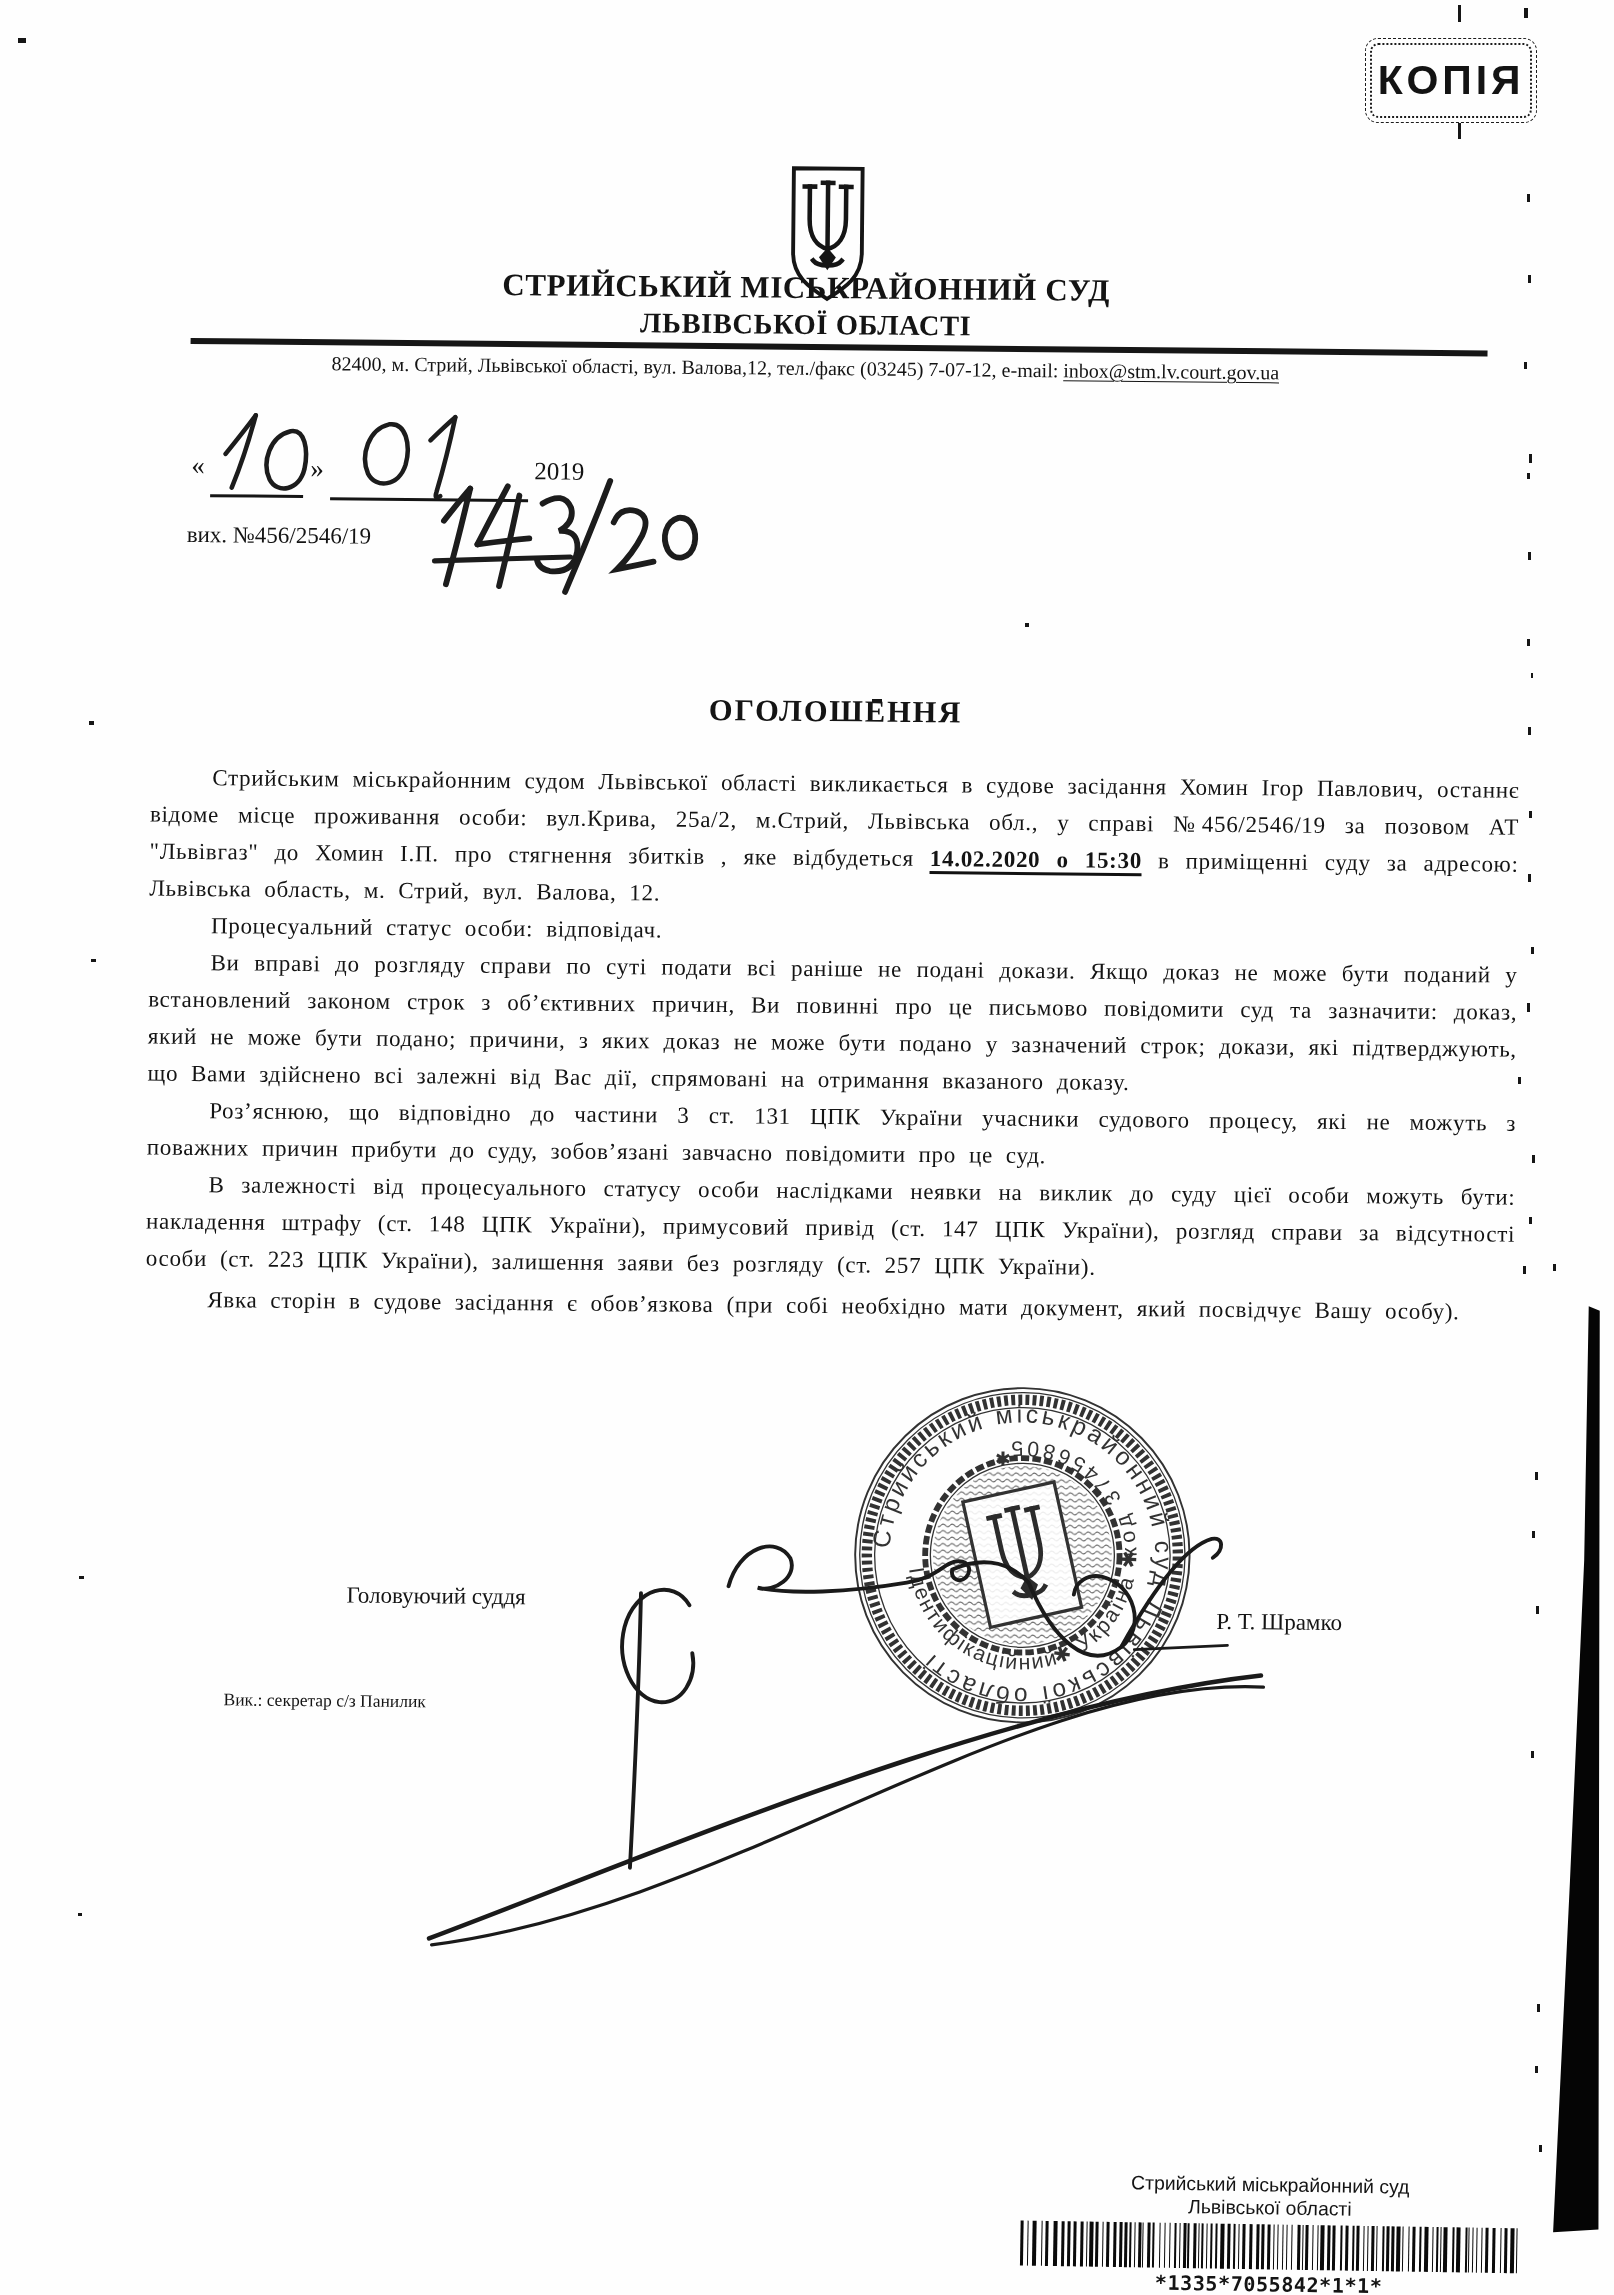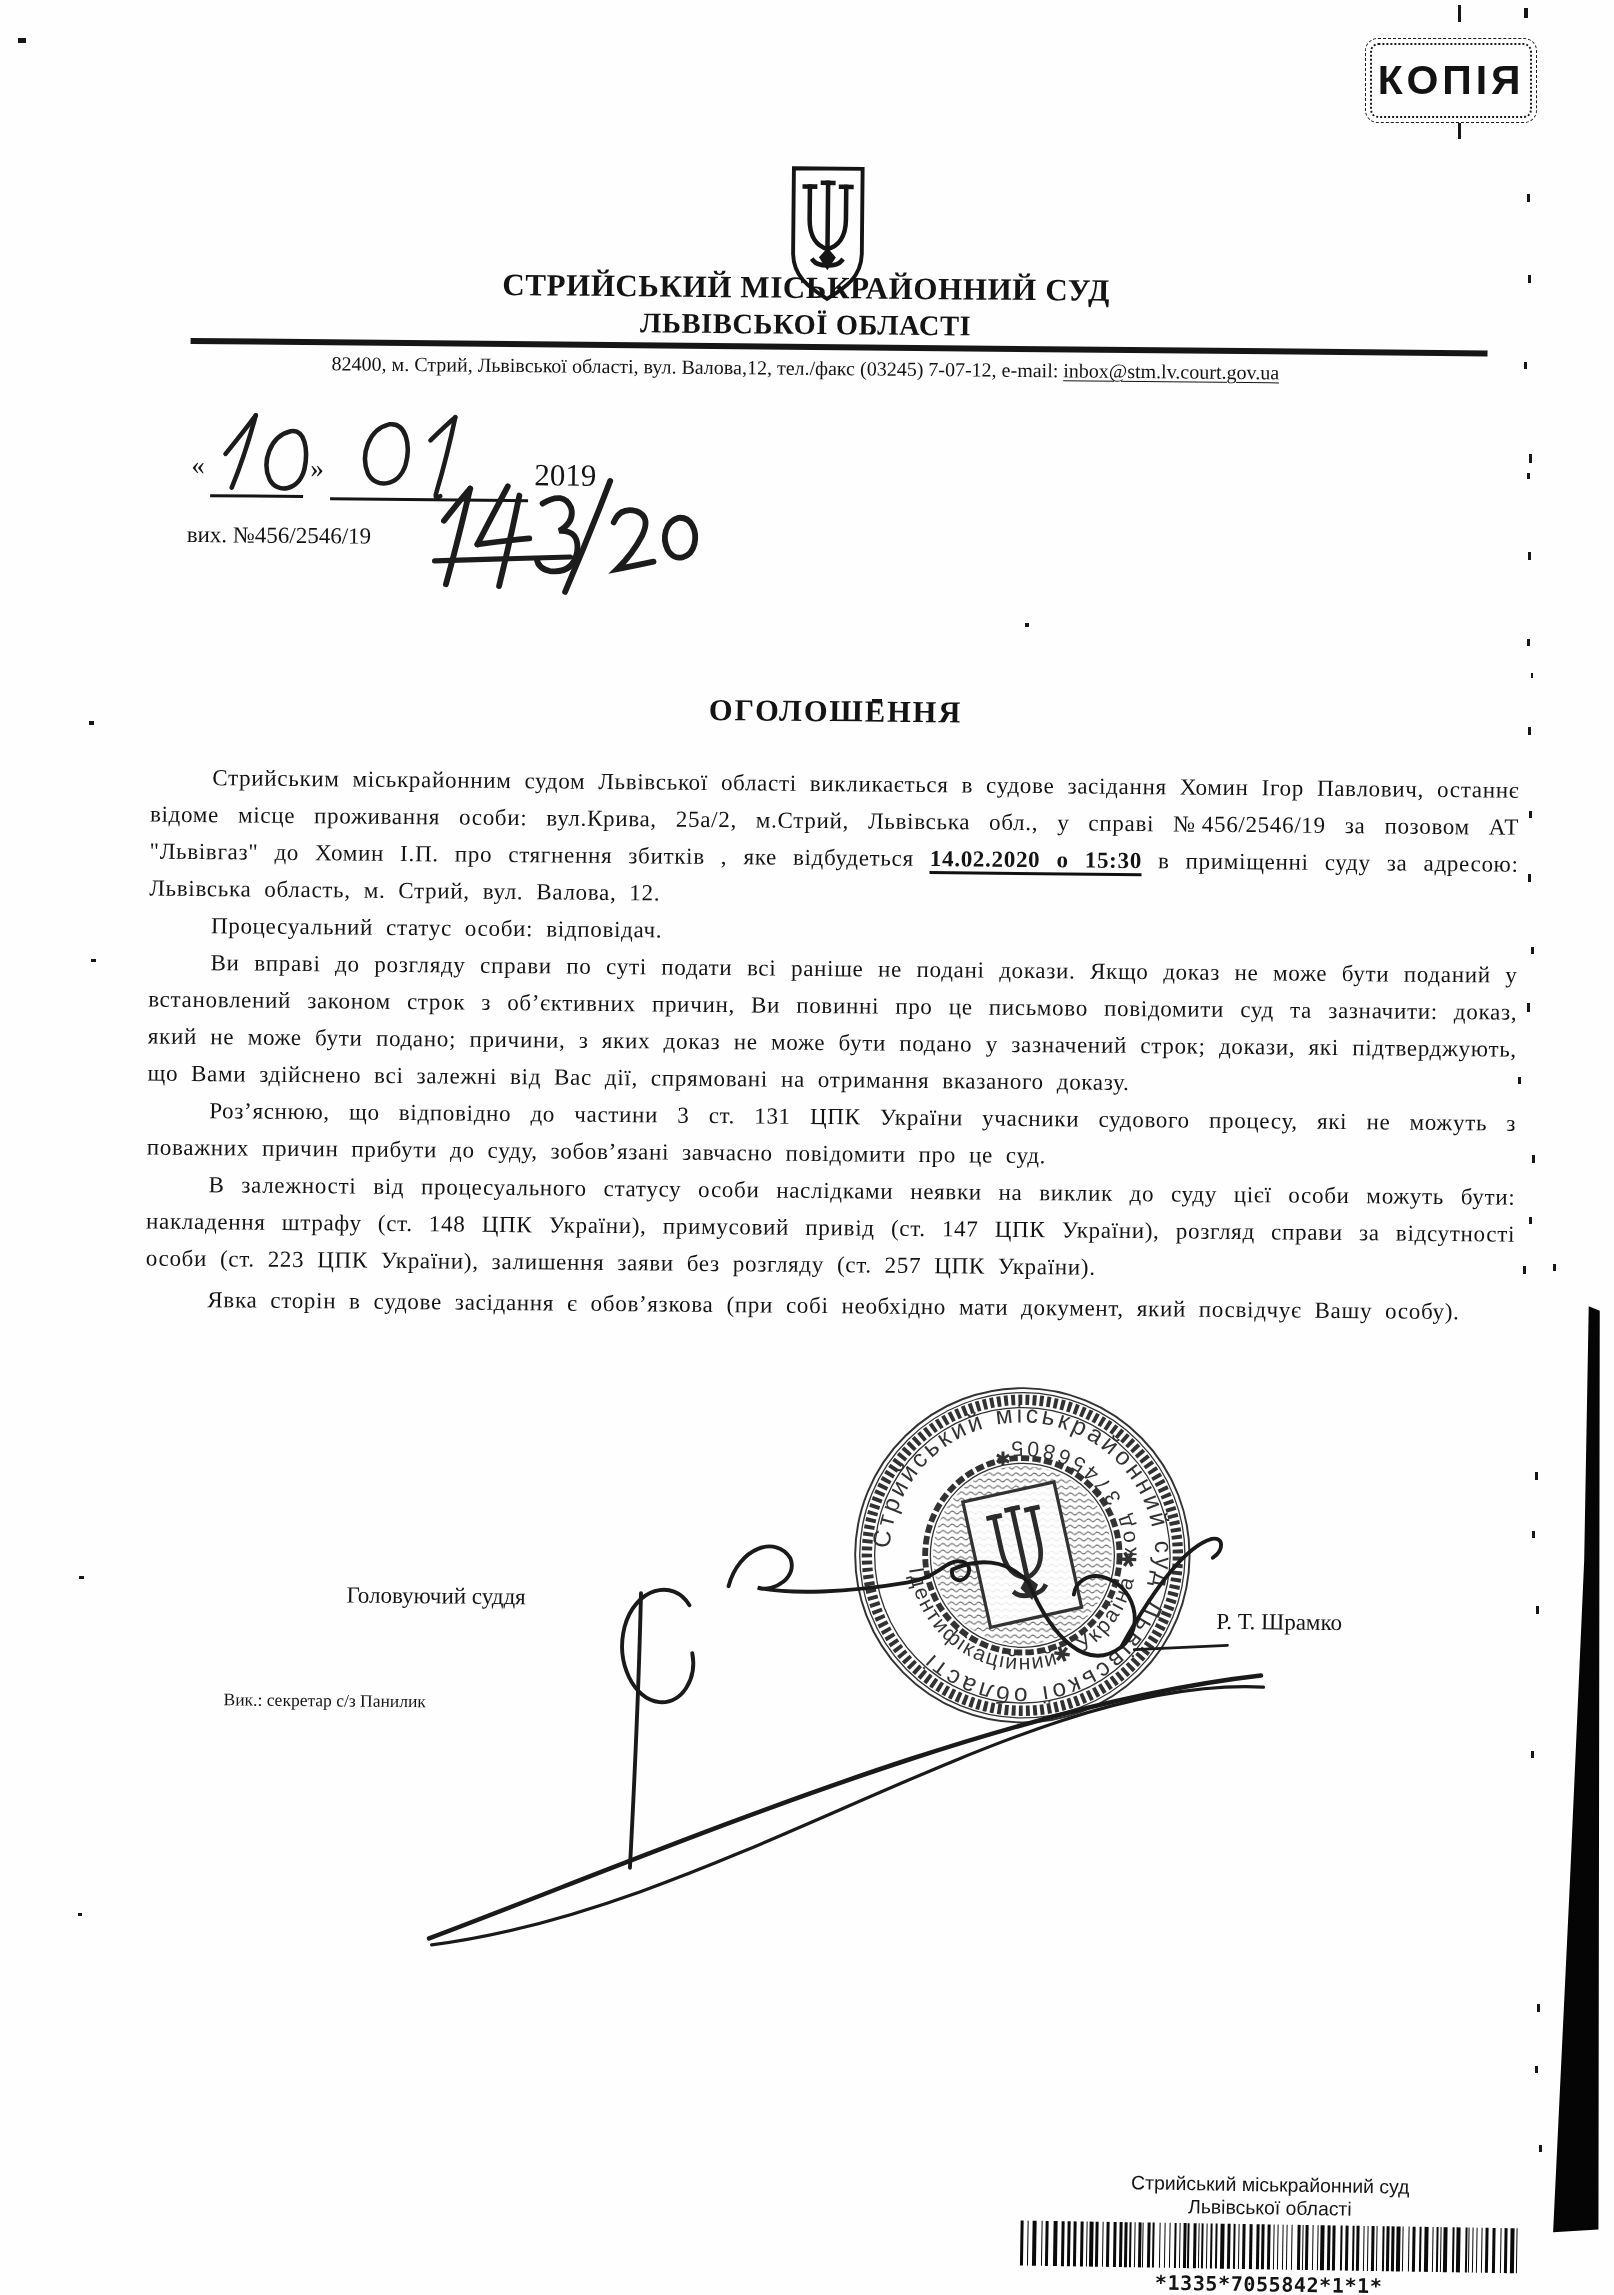--- a/index.html
+++ b/index.html
@@ -31,7 +31,7 @@
   .q2{position:absolute;left:313px;top:452px;font-size:27px;}
   .dline1{position:absolute;left:213px;top:494px;width:93px;height:3.2px;background:#151515;}
   .dline2{position:absolute;left:333px;top:496px;width:198px;height:3.2px;background:#151515;}
-  .year{position:absolute;left:537px;top:454px;font-size:31px;}
+  .year{position:absolute;left:537px;top:454px;font-size:25px;}
   .refno{position:absolute;left:190px;top:522px;font-size:23px;}
 
   

